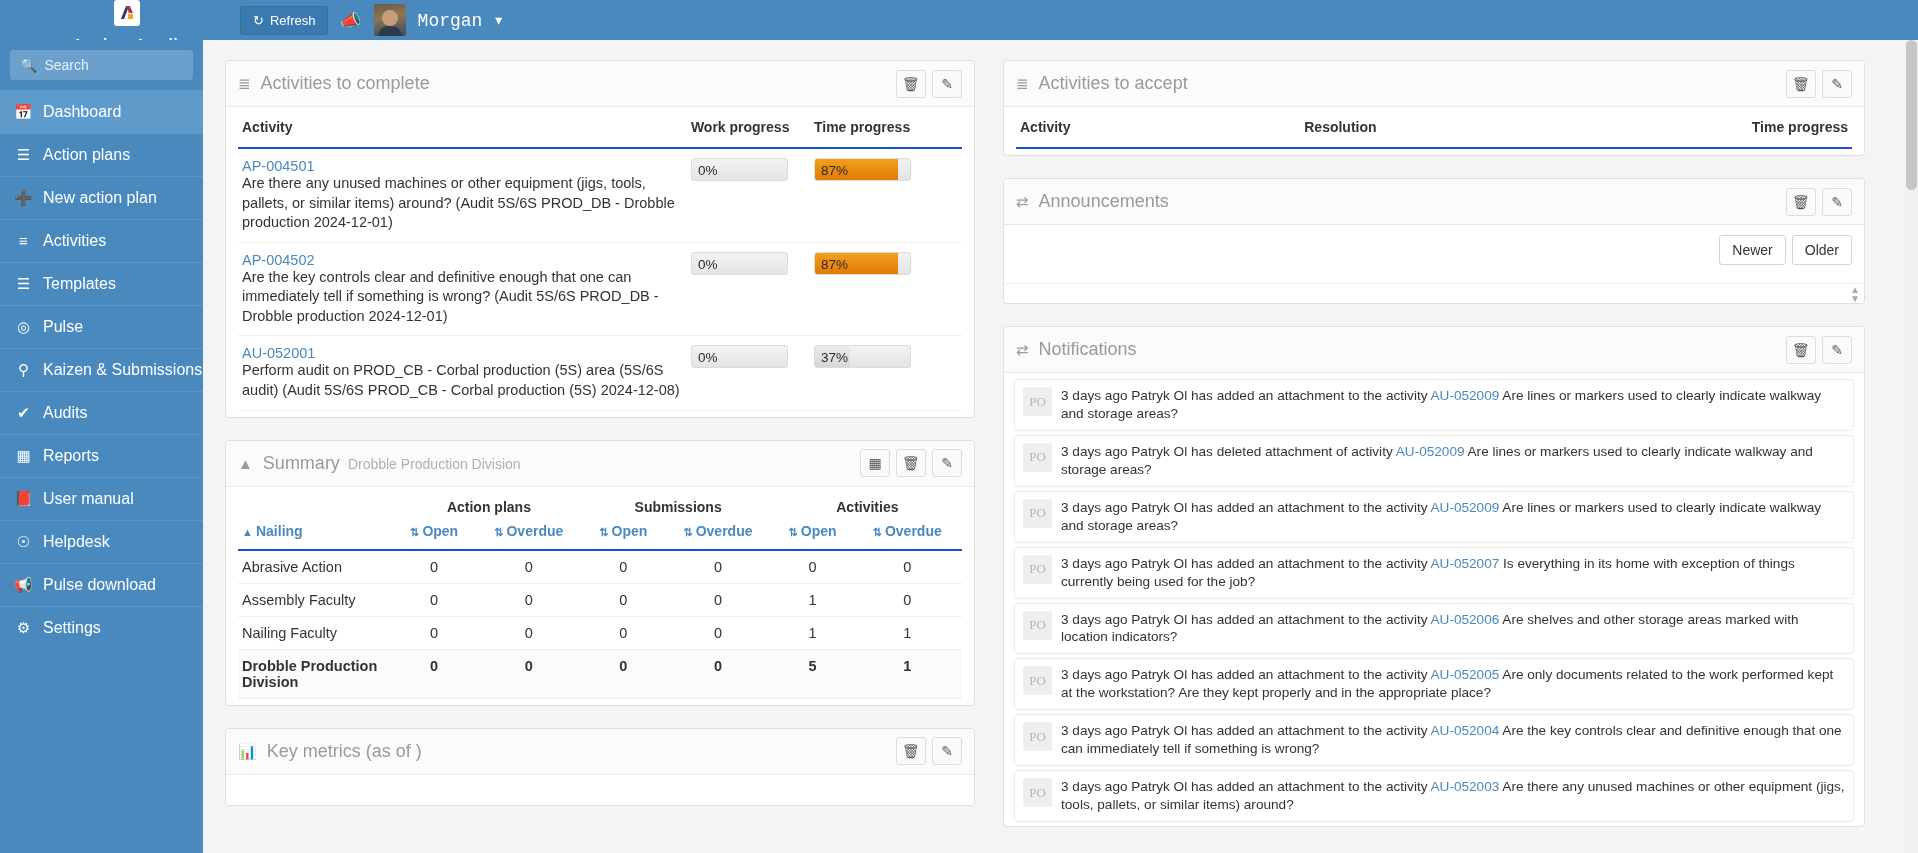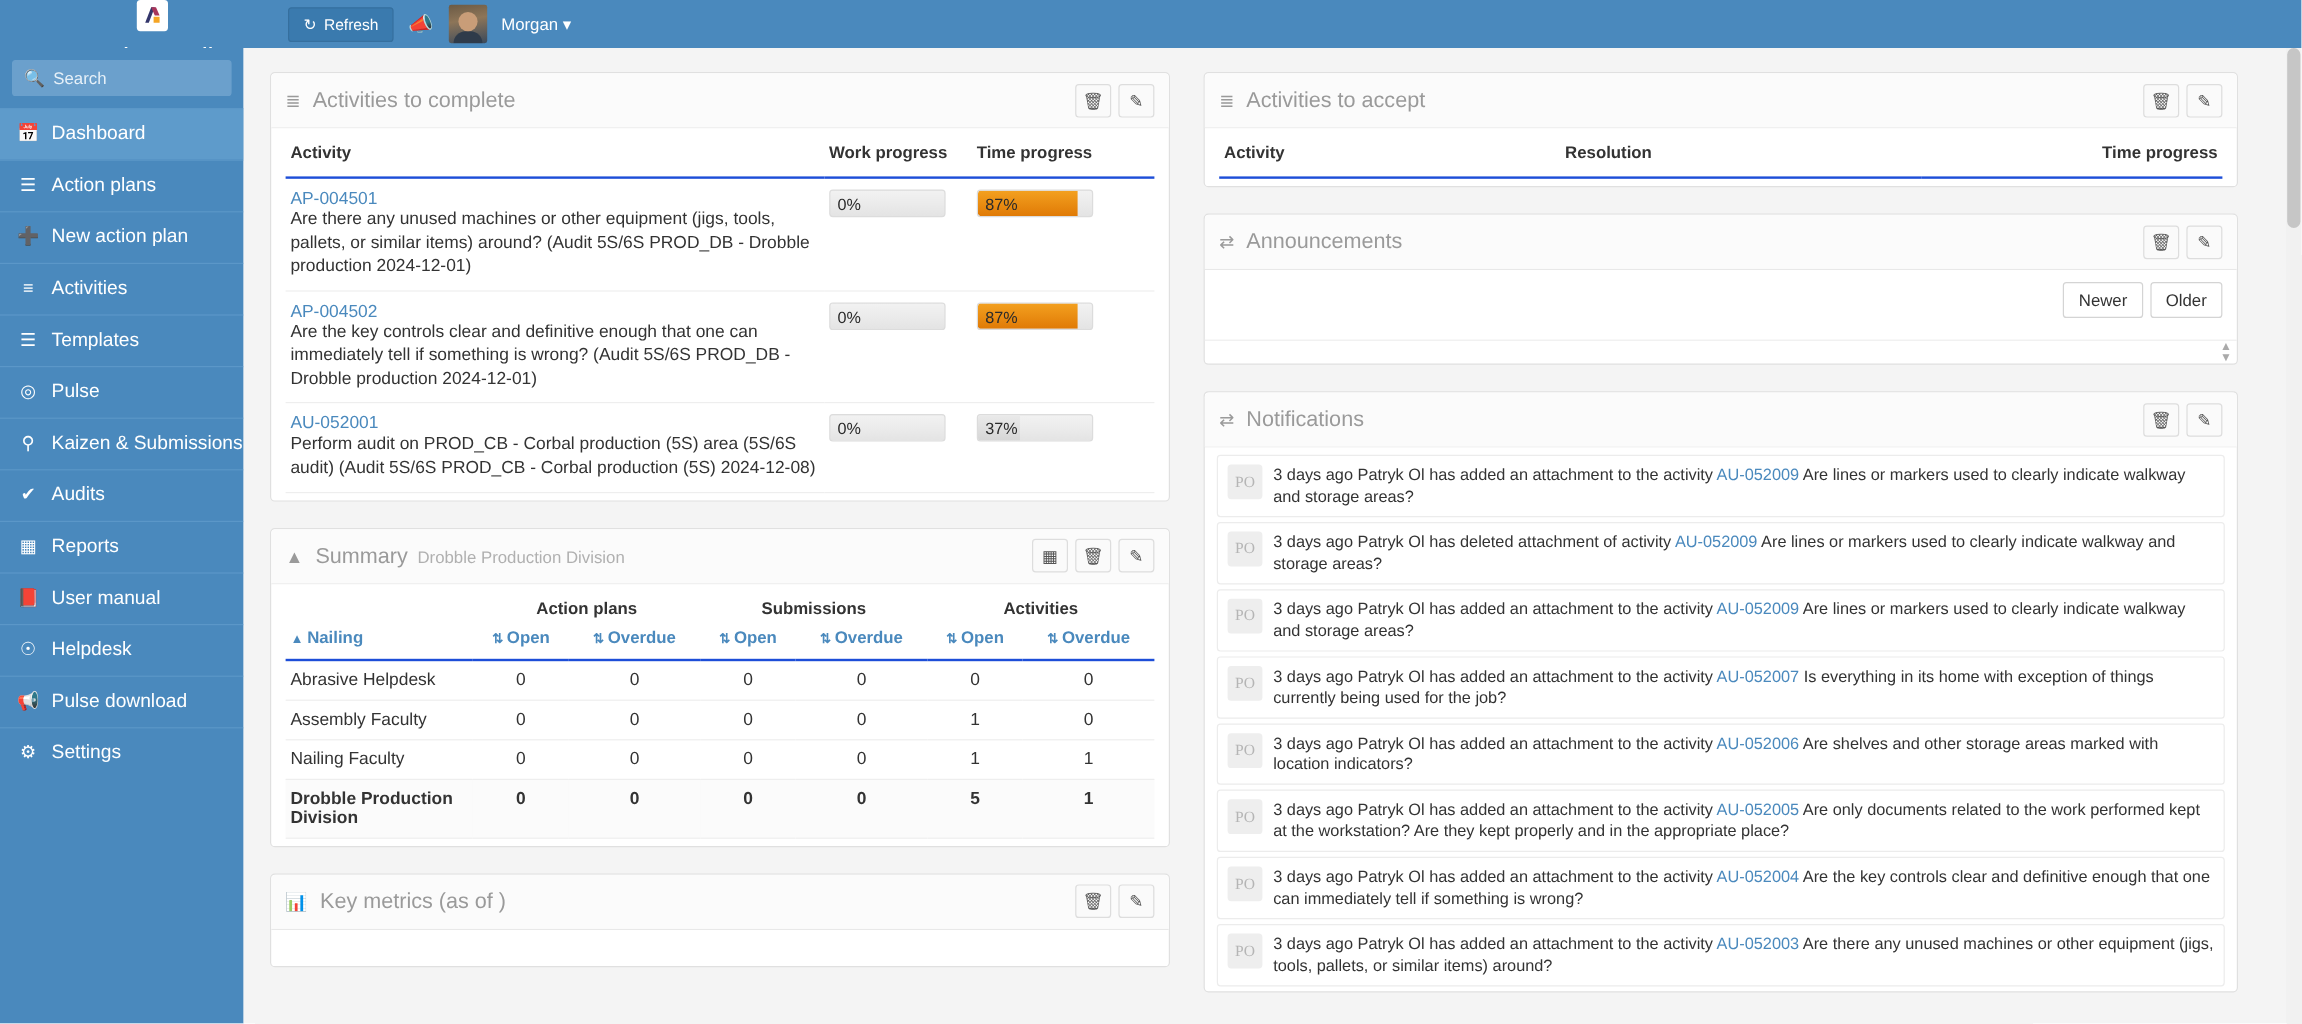--- a/index.html
+++ b/index.html
@@ -52,7 +52,7 @@
     content: ""; position: absolute; left: 4px; bottom: 0; width: 24px; height: 10px;
     border-radius: 10px 10px 0 0; background: #2f3b4a;
   }
-  .user-name { color: #fff; font-size: 14px; cursor: pointer; }
+  .user-name { color: #fff; font-size: 18px; cursor: pointer; font-family: Liberation Mono, monospace; }
 
   
   .sidebar {

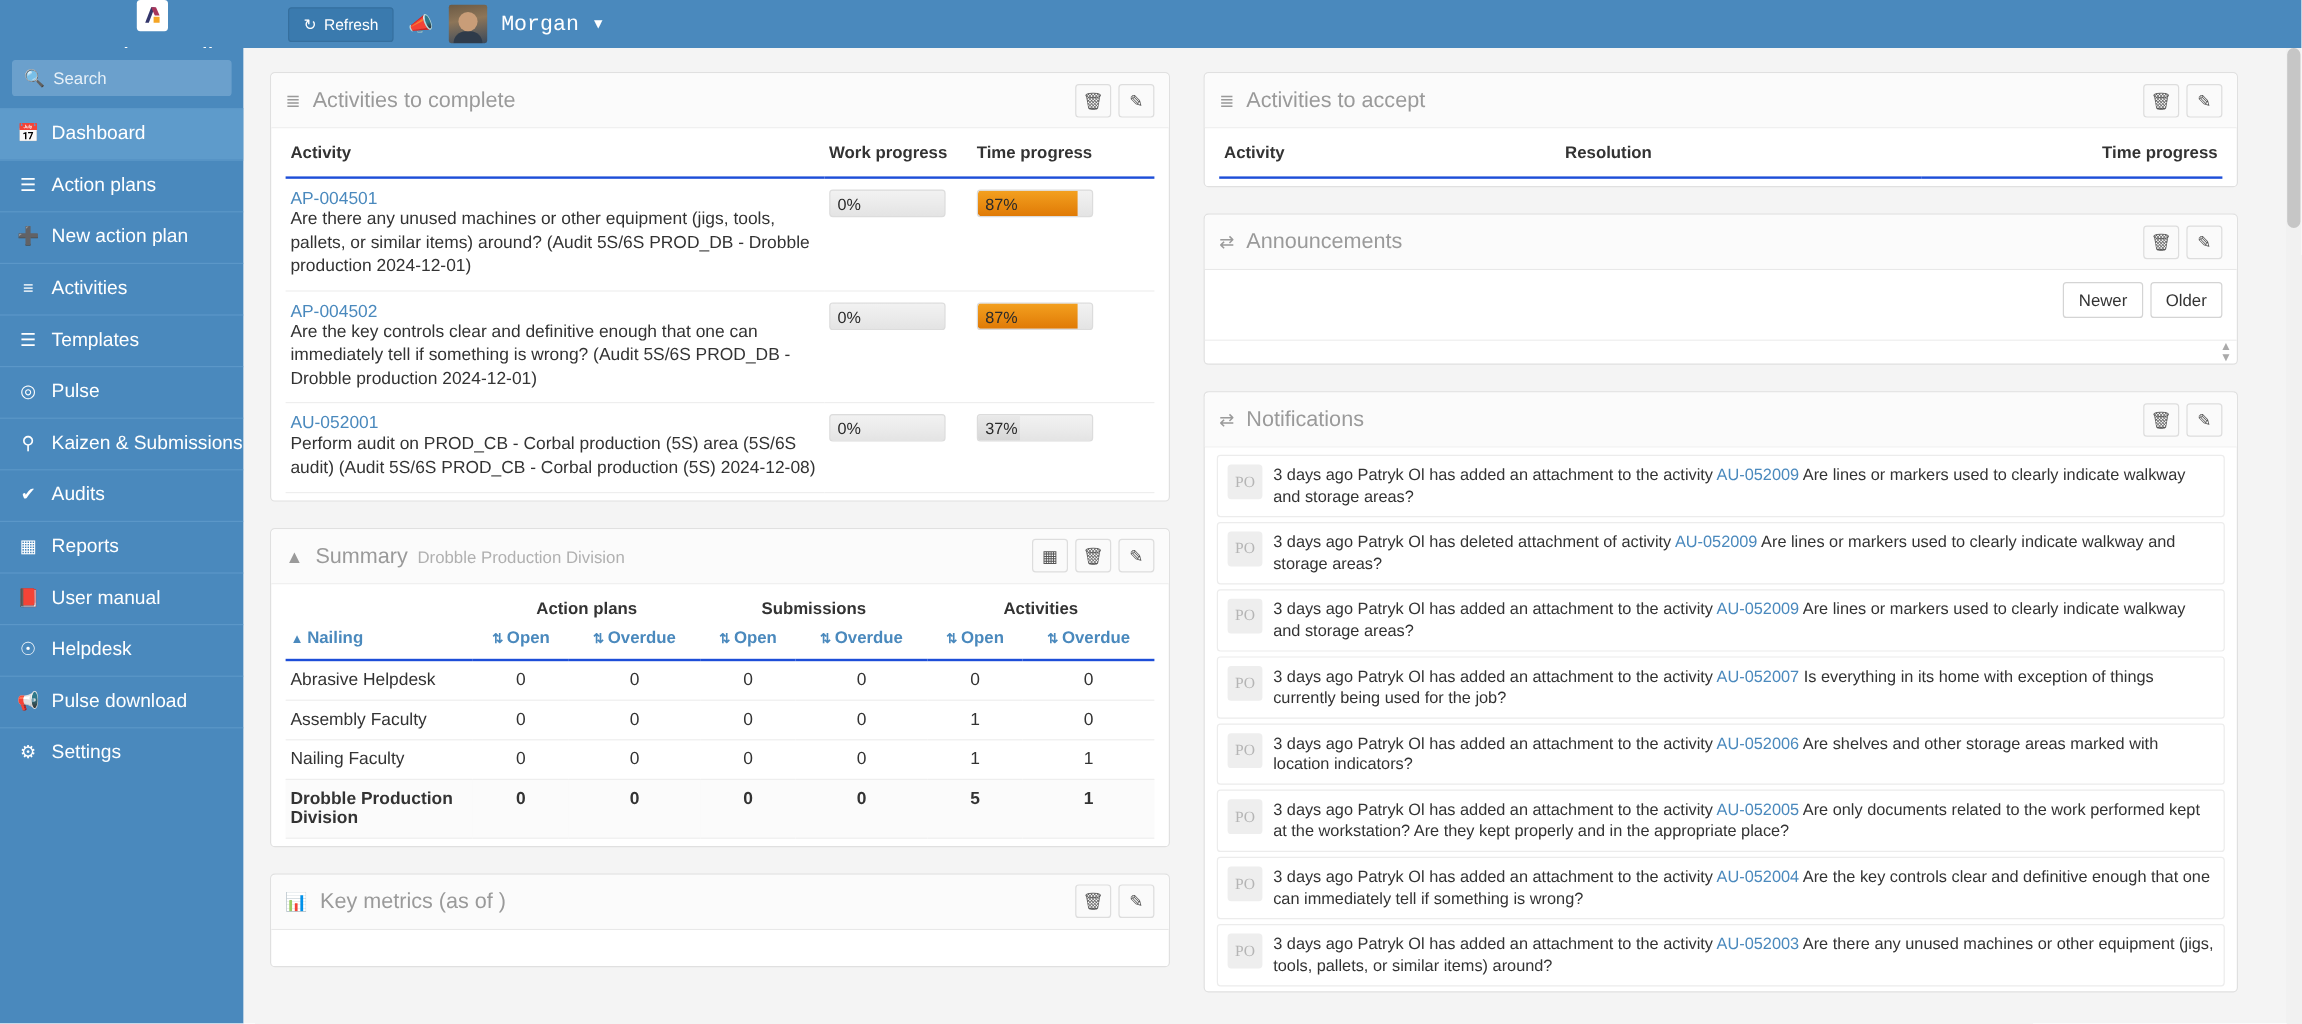--- a/index.html
+++ b/index.html
@@ -357,7 +357,7 @@
           </thead>
           <tbody id="sum-body">
               <tr class="">
-                <td style="max-width: 110px;">Abrasive Helpdesk</td>
+                <td style="max-width: 110px;">Abrasive Action</td>
                 <td class="num">0</td>
                 <td class="num">0</td>
                 <td class="num">0</td>

